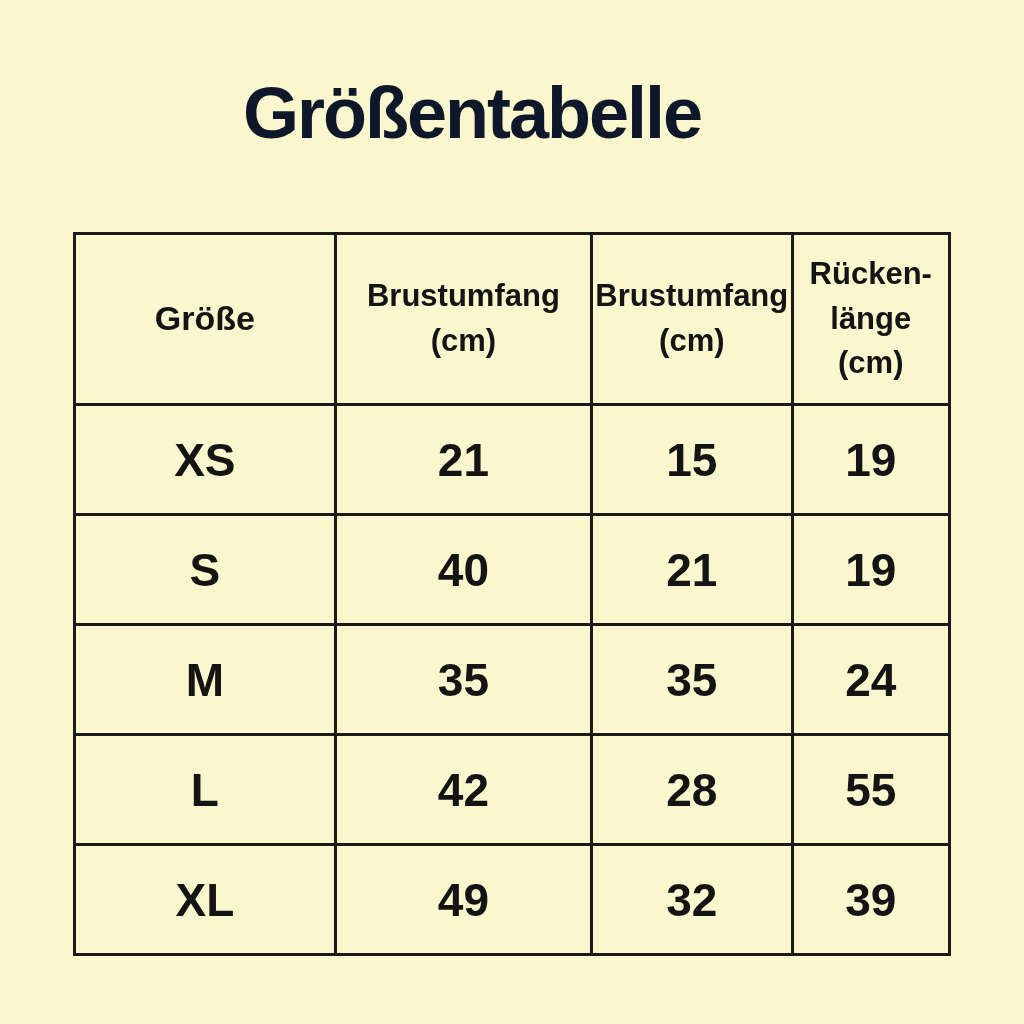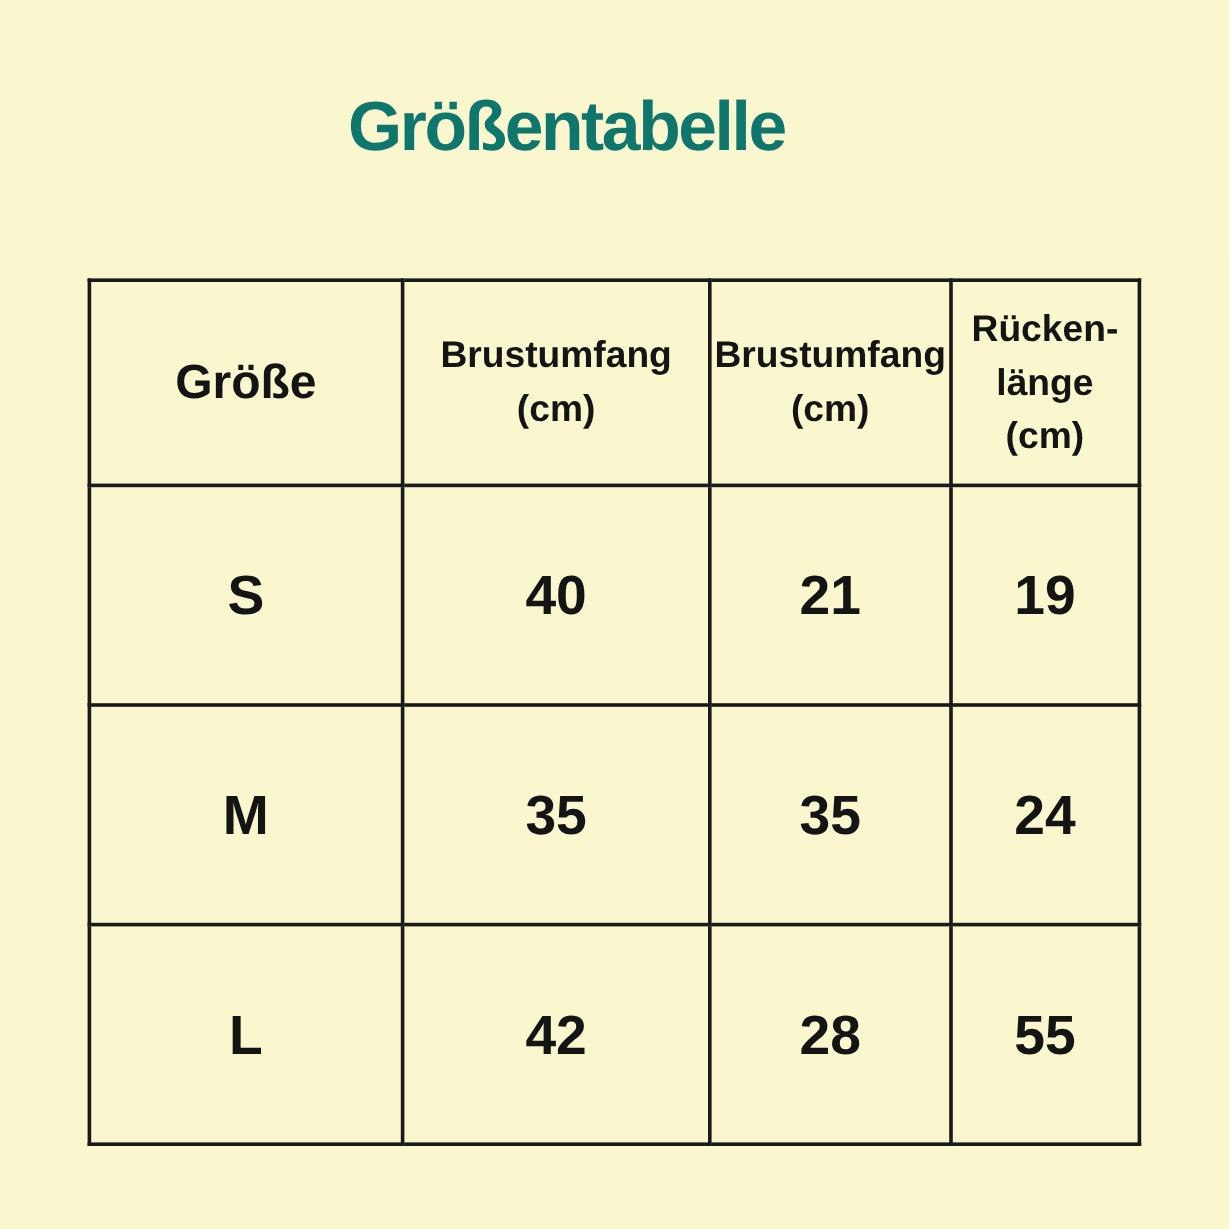--- a/index.html
+++ b/index.html
@@ -21,11 +21,11 @@
     left: 0;
     width: 944px;
     text-align: center;
-    font-size: 58px;
+    font-size: 72px;
     font-weight: bold;
     letter-spacing: -2px;
     margin: 0;
-    color: #0f766e;
+    color: #0f172a;
   }
   table.size-table {
     position: absolute;

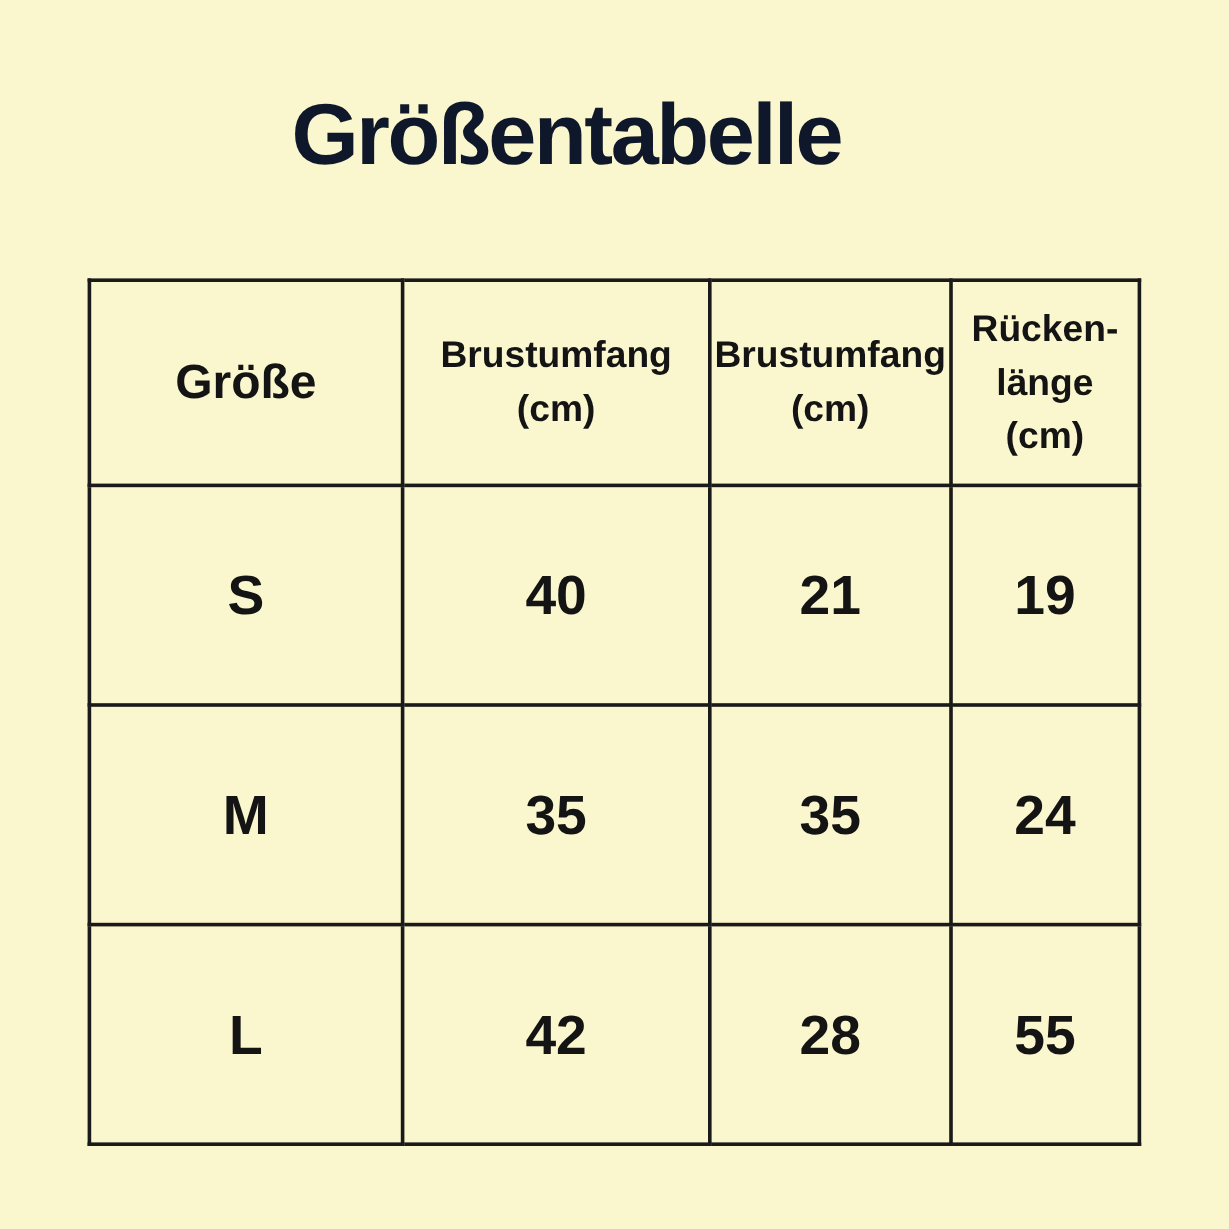--- a/index.html
+++ b/index.html
@@ -57,7 +57,7 @@
     white-space: pre-line;
   }
   th.col-header.first {
-    font-size: 40px;
+    font-size: 34px;
   }
   td.size-cell {
     font-size: 46px;

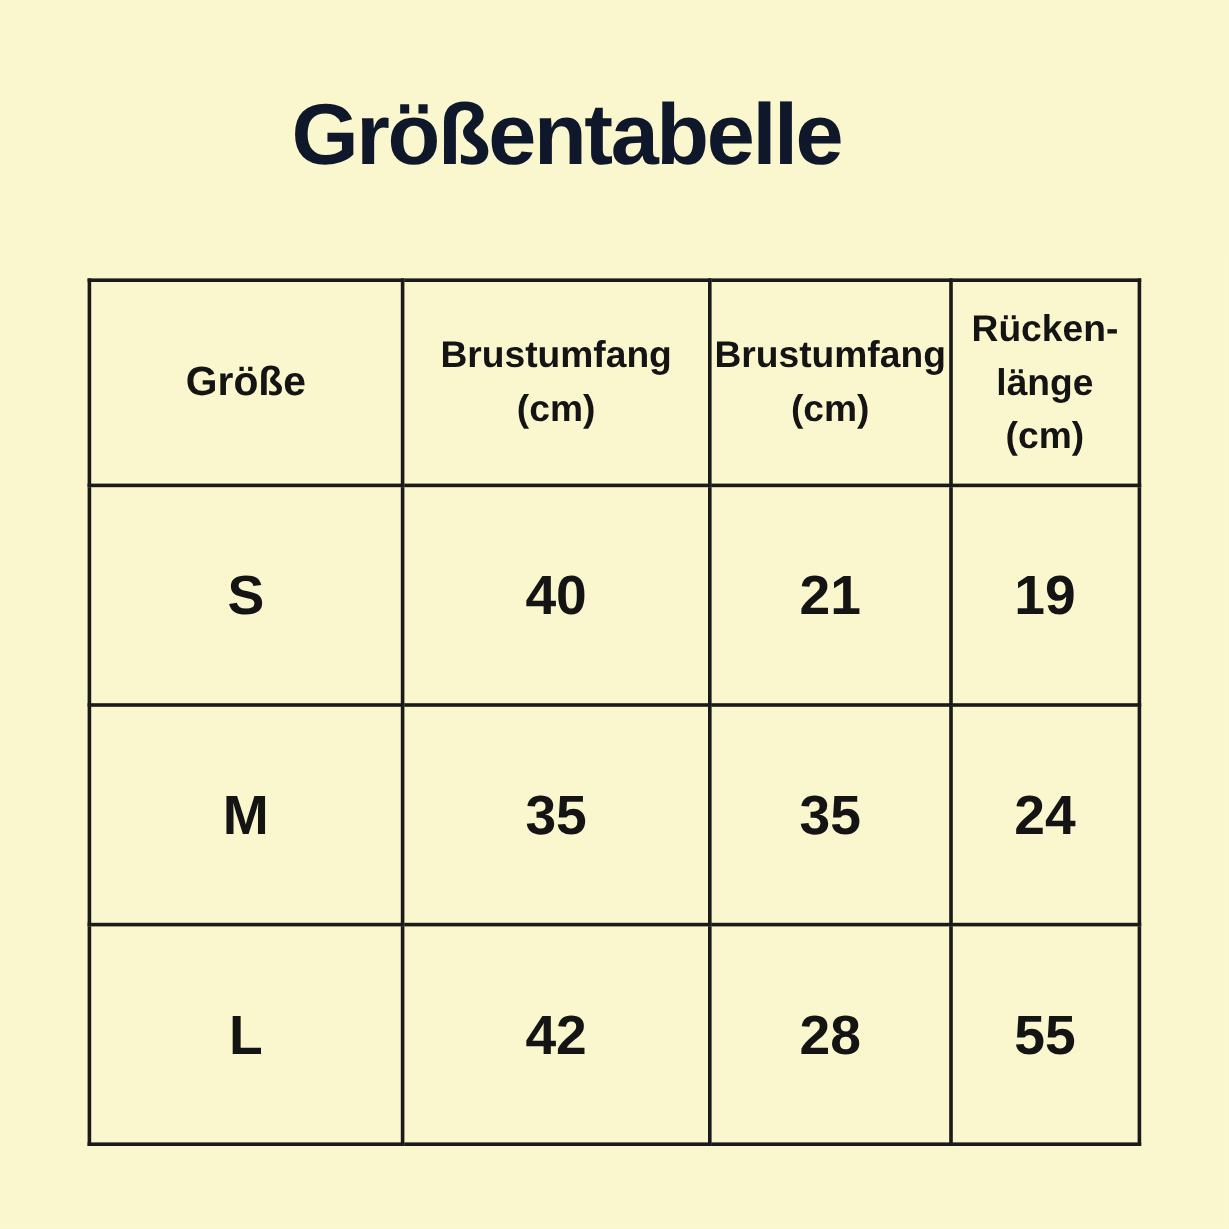--- a/index.html
+++ b/index.html
@@ -94,6 +94,12 @@
   </thead>
   <tbody>
     <tr class="data-row">
+      <td class="size-cell">XS</td>
+      <td class="value-cell">21</td>
+      <td class="value-cell">15</td>
+      <td class="value-cell">19</td>
+    </tr>
+    <tr class="data-row">
       <td class="size-cell">S</td>
       <td class="value-cell">40</td>
       <td class="value-cell">21</td>

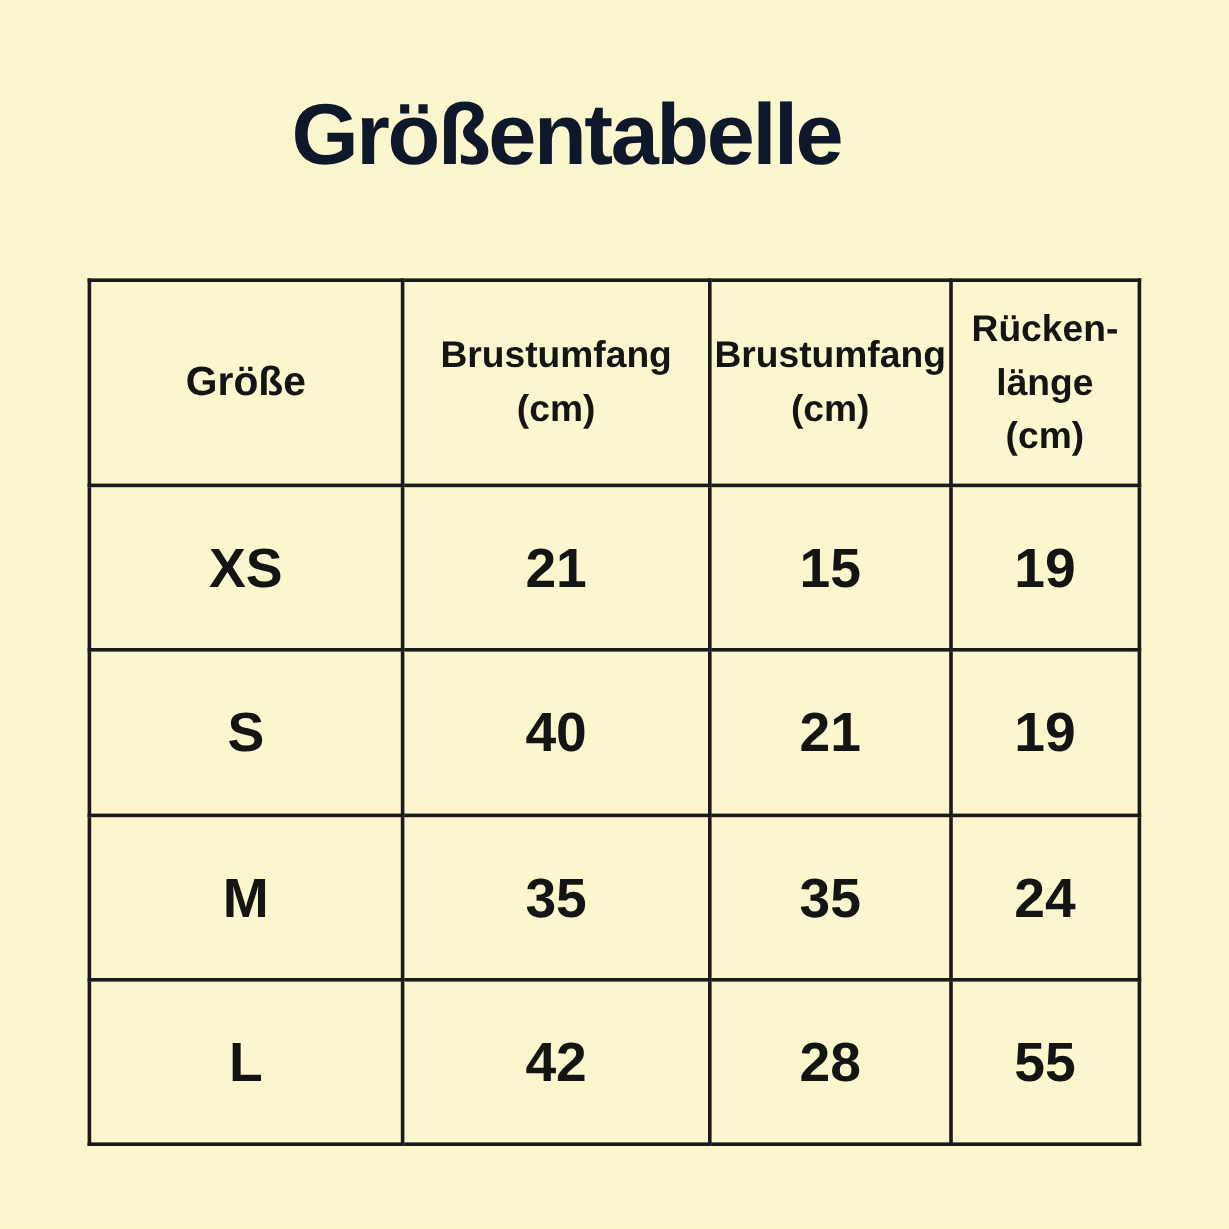--- a/index.html
+++ b/index.html
@@ -117,6 +117,12 @@
       <td class="value-cell">28</td>
       <td class="value-cell">55</td>
     </tr>
+    <tr class="data-row">
+      <td class="size-cell">XL</td>
+      <td class="value-cell">49</td>
+      <td class="value-cell">32</td>
+      <td class="value-cell">39</td>
+    </tr>
   </tbody>
 </table>
 

